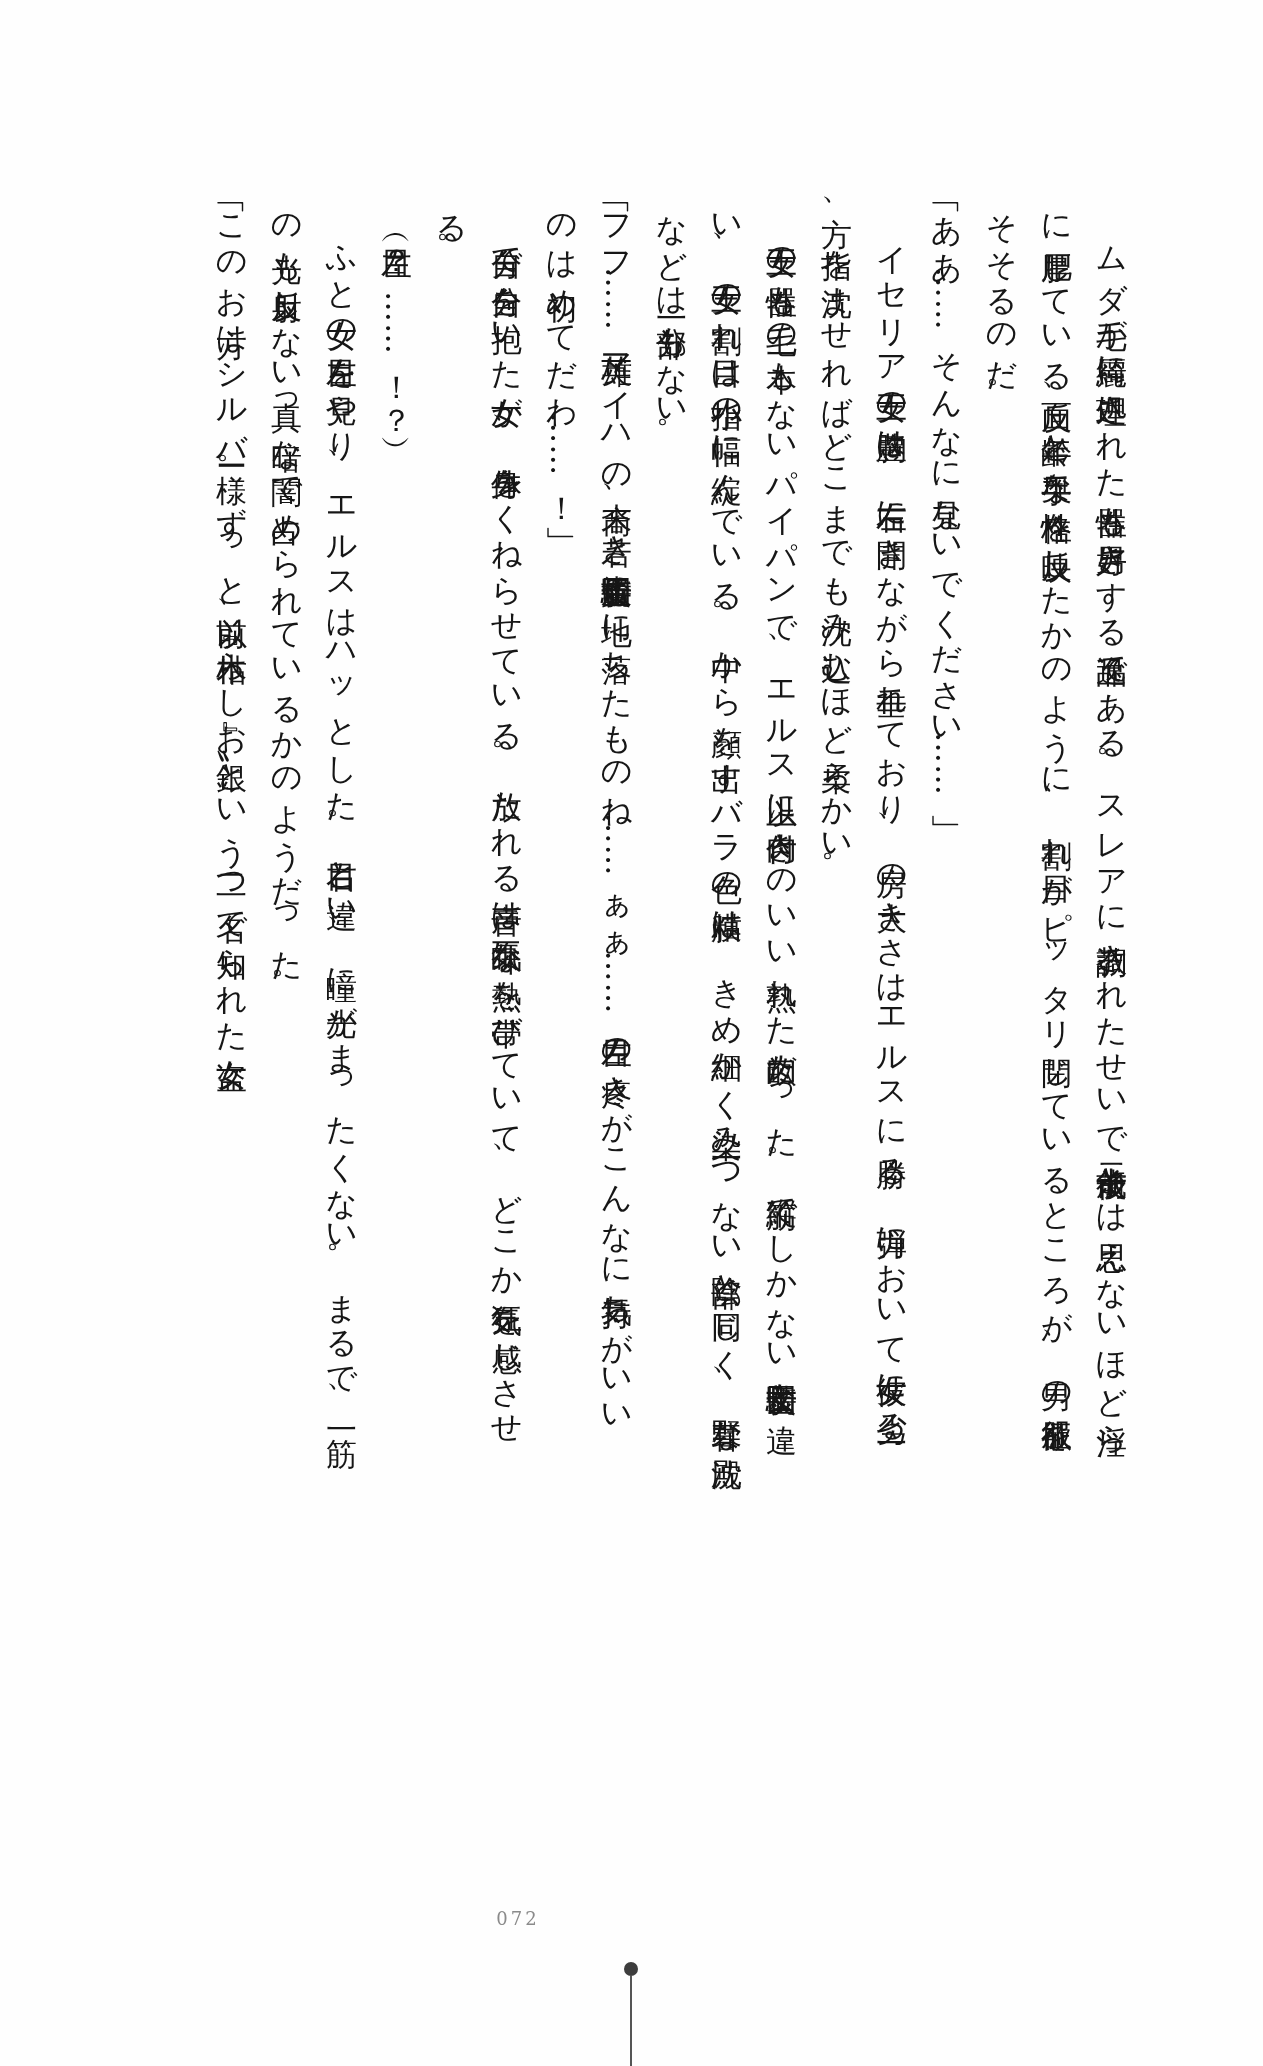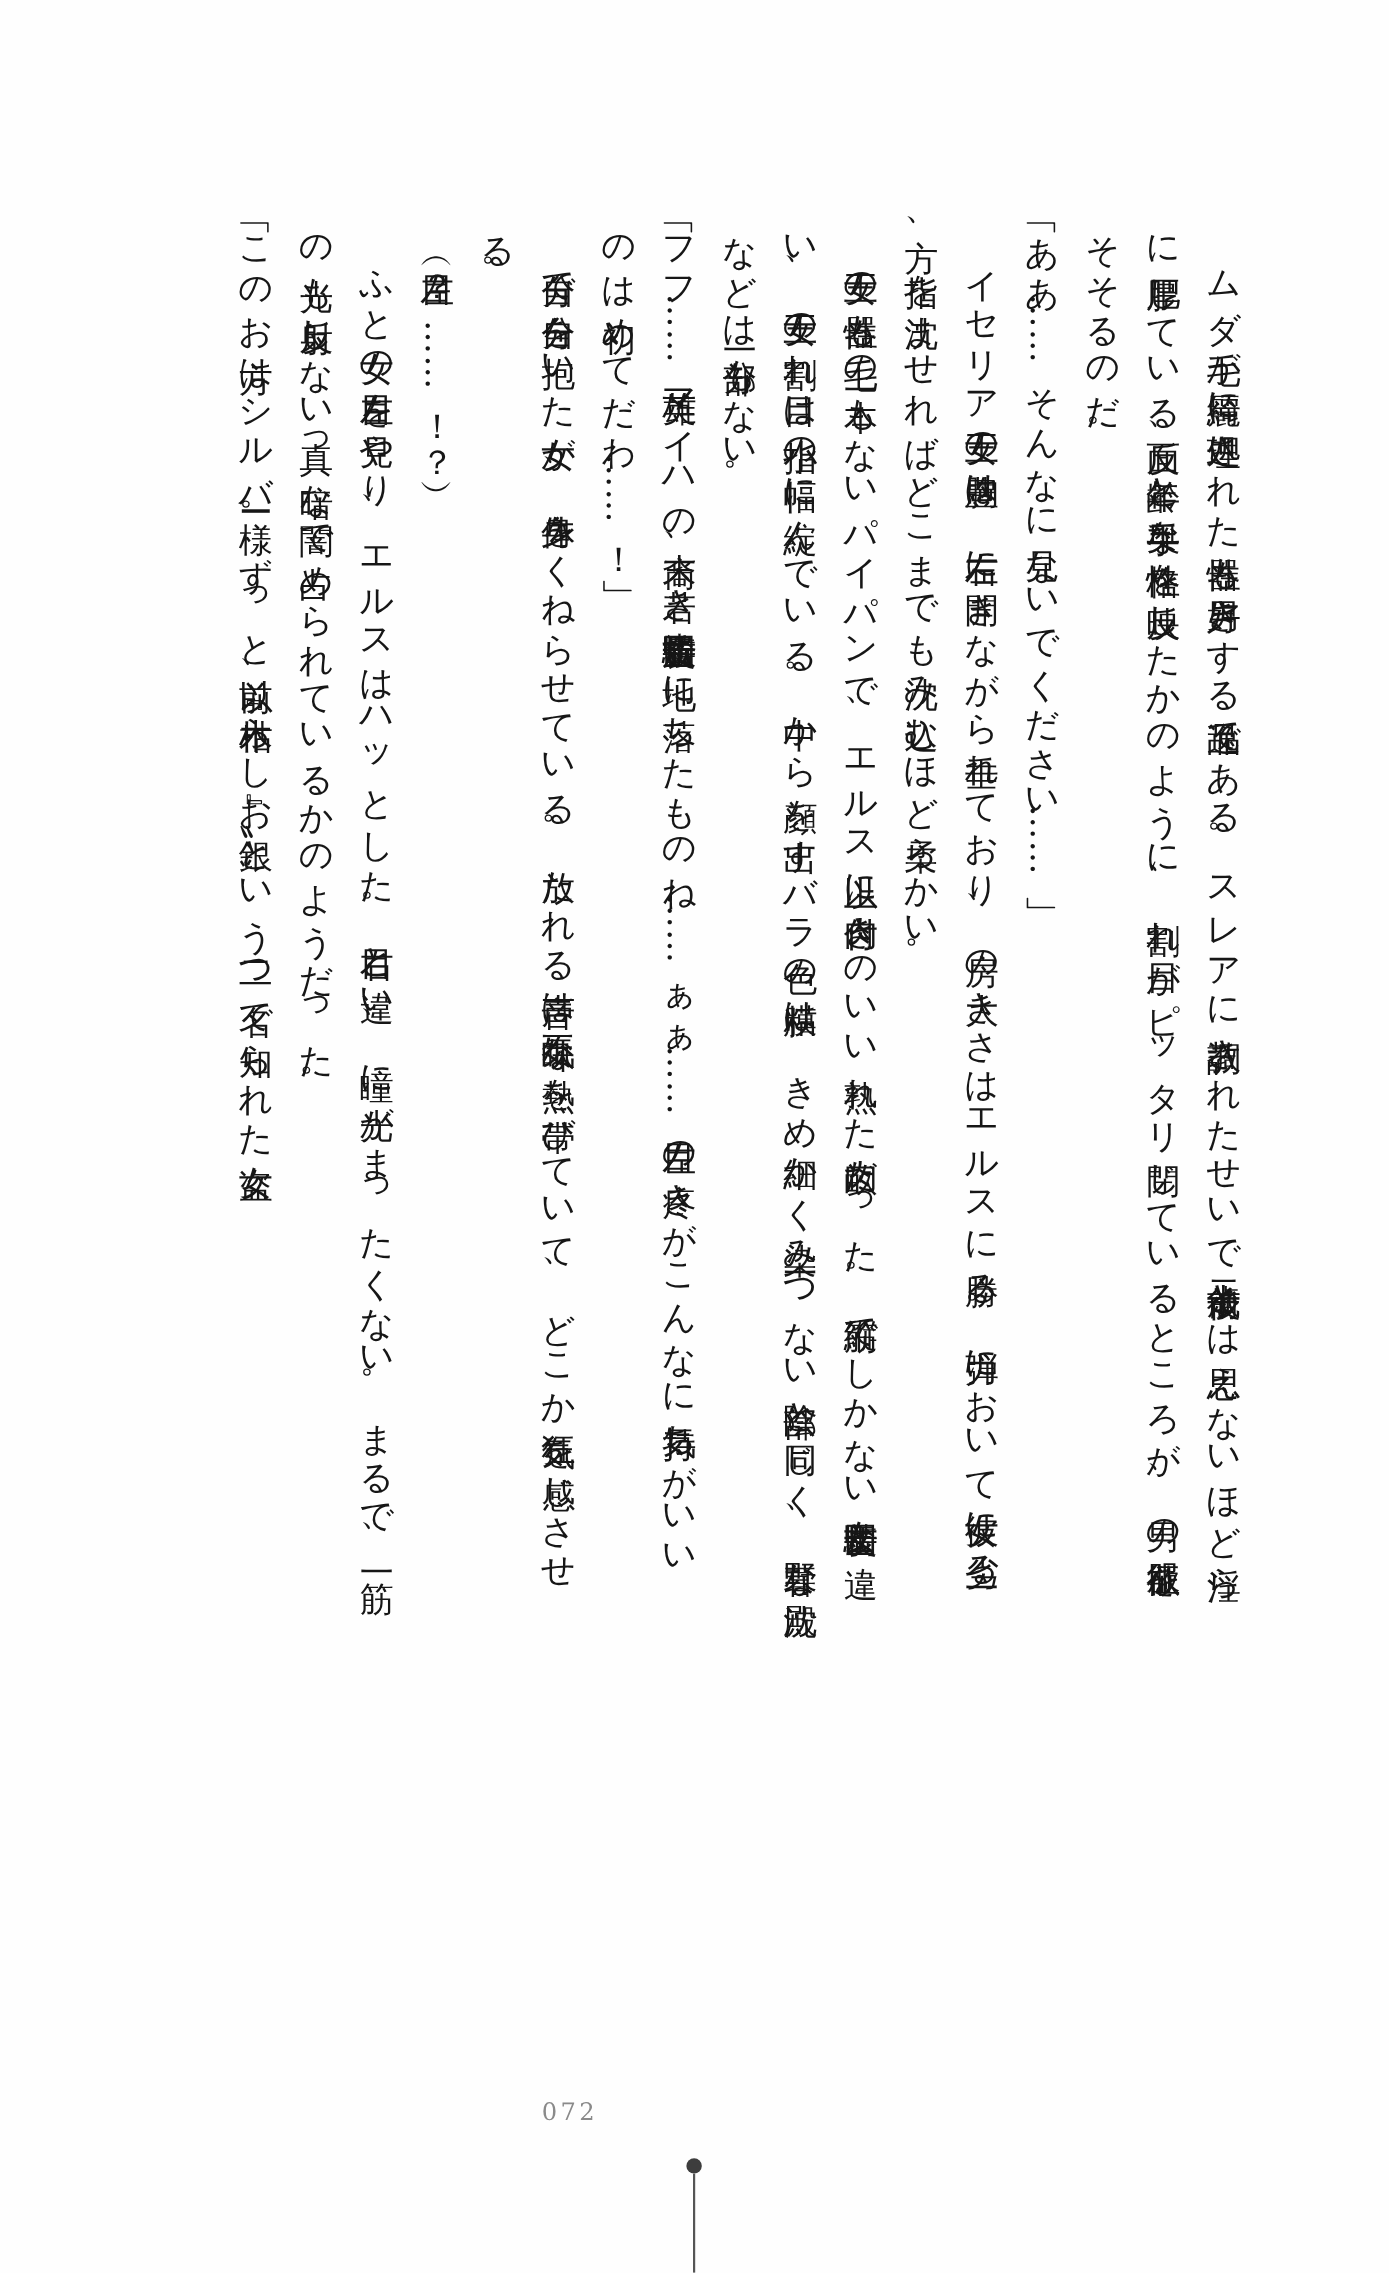--- a/index.html
+++ b/index.html
@@ -44,7 +44,7 @@
     left: 0;
     width: 1036px;
     text-align: center;
-    font-size: 22px;
+    font-size: 18px;
     letter-spacing: 3px;
     color: #8a8a8a;
     font-family: "DejaVu Serif", "Liberation Serif", serif;

